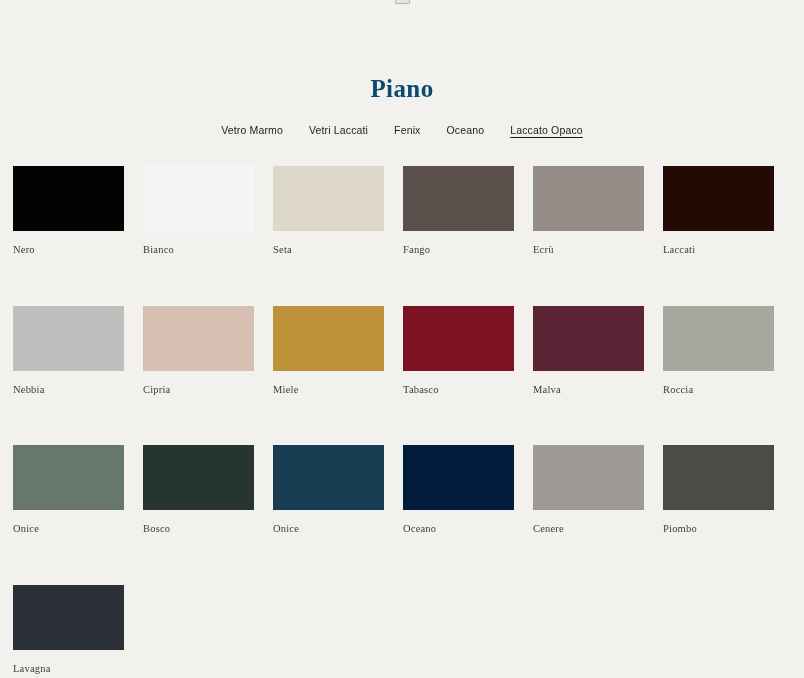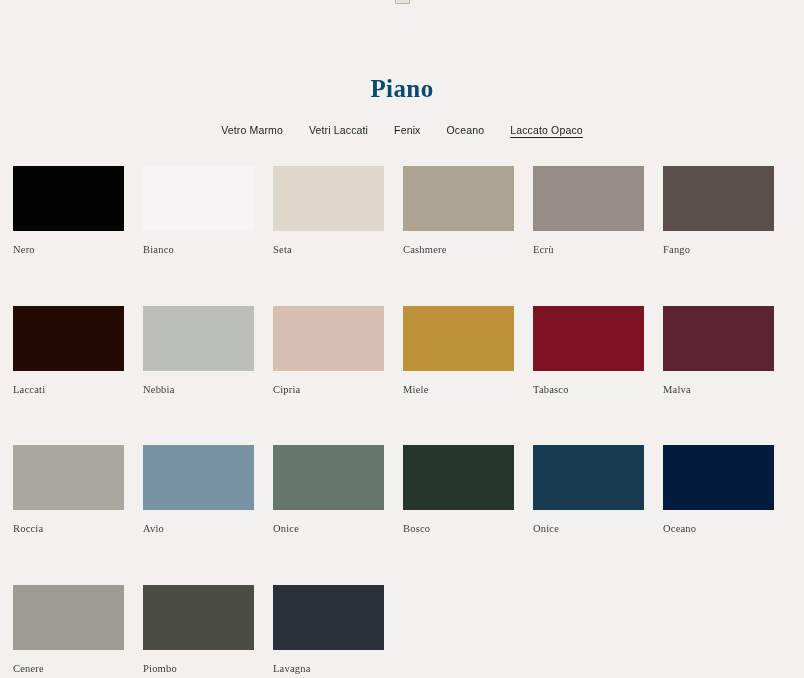--- a/index.html
+++ b/index.html
@@ -134,10 +134,6 @@
       <span class="swatch-label">Seta</span>
     </div>
     <div class="swatch-cell">
-      <div class="swatch-chip" title="Cashmere" style="background: rgb(172, 163, 145);"></div>
-      <span class="swatch-label">Cashmere</span>
-    </div>
-    <div class="swatch-cell">
       <div class="swatch-chip" title="Ecrù" style="background: rgb(151, 141, 136);"></div>
       <span class="swatch-label">Ecrù</span>
     </div>

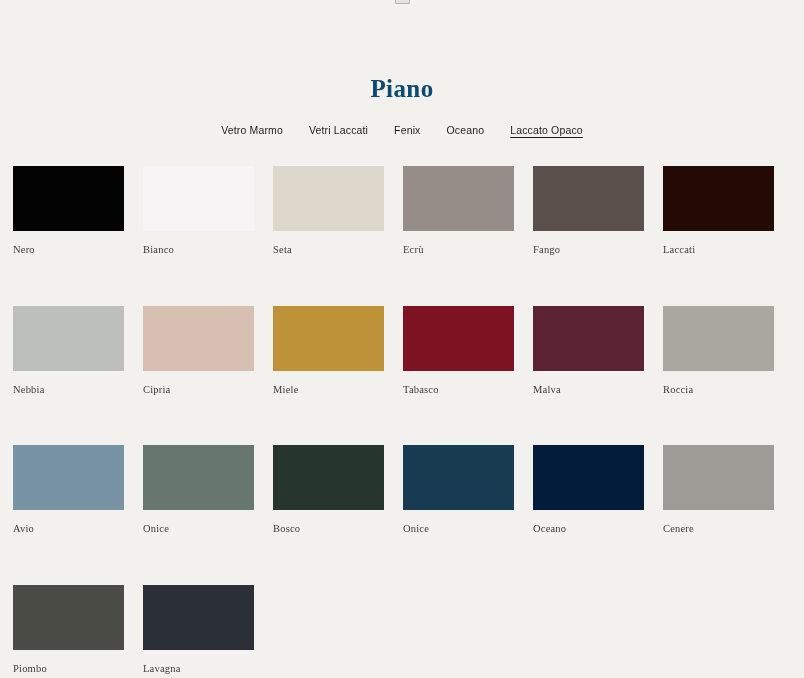--- a/index.html
+++ b/index.html
@@ -134,14 +134,14 @@
       <span class="swatch-label">Seta</span>
     </div>
     <div class="swatch-cell">
+      <div class="swatch-chip" title="Fango" style="background: rgb(90, 79, 74);"></div>
+      <span class="swatch-label">Fango</span>
+    </div>
+    <div class="swatch-cell">
       <div class="swatch-chip" title="Ecrù" style="background: rgb(151, 141, 136);"></div>
       <span class="swatch-label">Ecrù</span>
     </div>
     <div class="swatch-cell">
-      <div class="swatch-chip" title="Fango" style="background: rgb(90, 79, 74);"></div>
-      <span class="swatch-label">Fango</span>
-    </div>
-    <div class="swatch-cell">
       <div class="swatch-chip" title="Espresso" style="background: rgb(35, 10, 5);"></div>
       <span class="swatch-label">Laccati</span>
     </div>

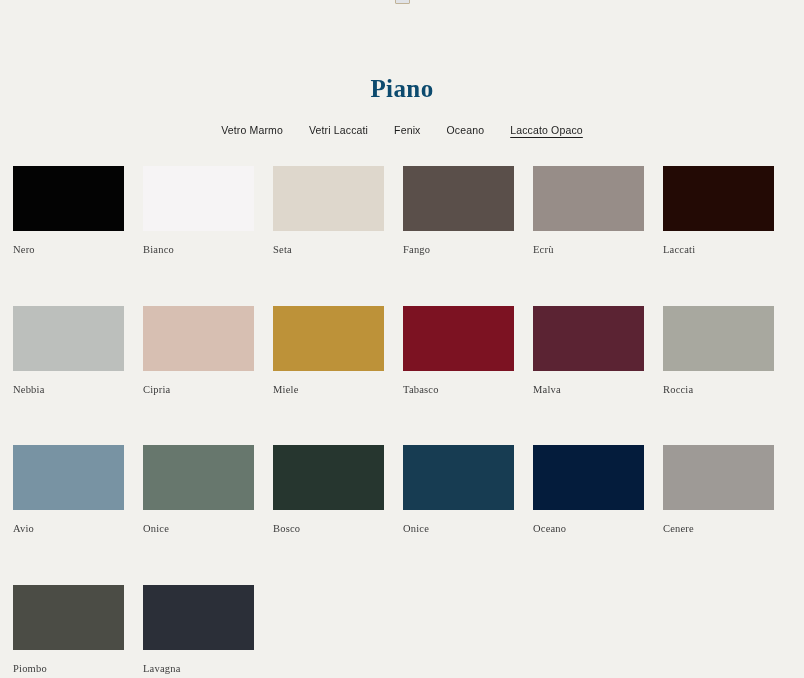--- a/index.html
+++ b/index.html
@@ -170,10 +170,6 @@
       <span class="swatch-label">Roccia</span>
     </div>
     <div class="swatch-cell">
-      <div class="swatch-chip" title="Avio" style="background: rgb(120, 147, 163);"></div>
-      <span class="swatch-label">Avio</span>
-    </div>
-    <div class="swatch-cell">
       <div class="swatch-chip" title="Onice" style="background: rgb(103, 119, 109);"></div>
       <span class="swatch-label">Onice</span>
     </div>

